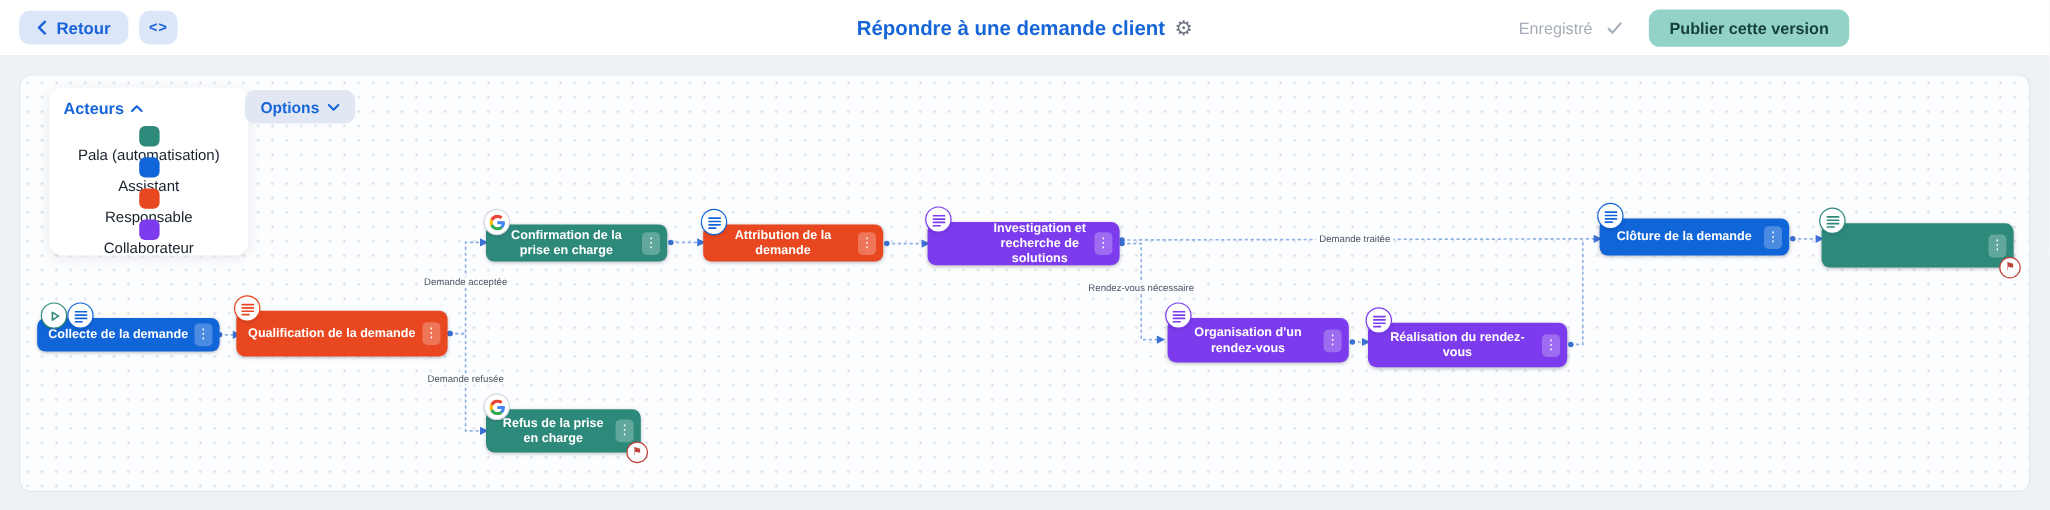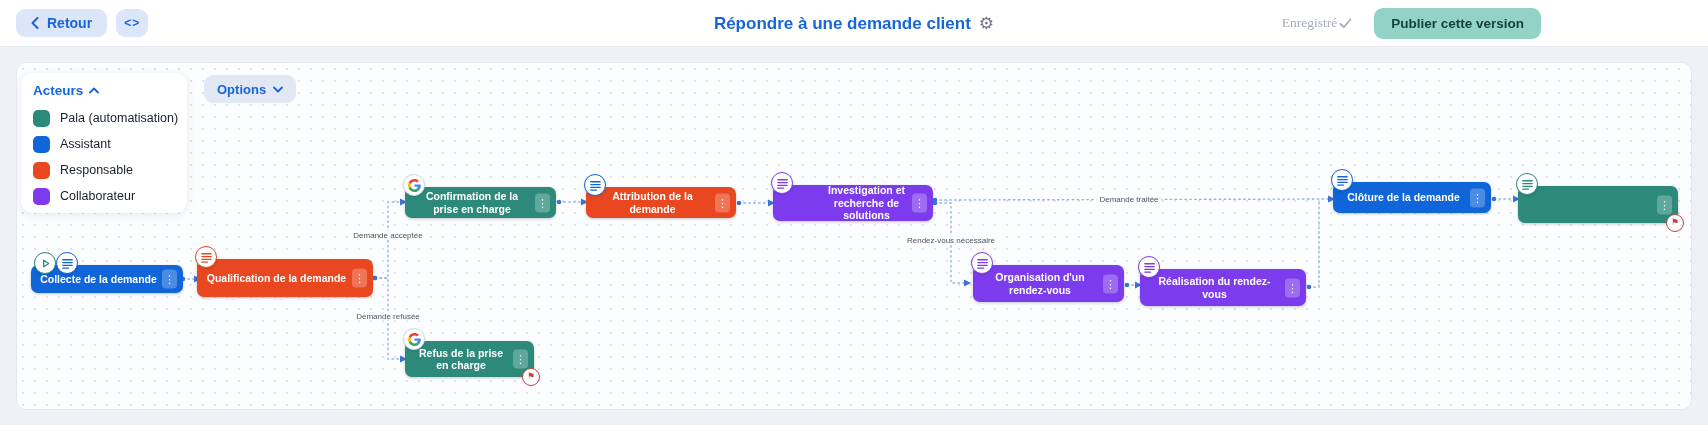--- a/index.html
+++ b/index.html
@@ -25,7 +25,7 @@
   .page-title { color:#1766d9; font-size:17px; font-weight:700; }
   .gear { color:#6e7683; font-size:17px; line-height:1; cursor:pointer; }
   .header-right { margin-left:auto; display:flex; align-items:center; gap:22px; }
-  .saved { color:#a6adb8; font-size:13.5px; display:flex; align-items:center; gap:2px;font-family:Liberation Serif, serif; }
+  .saved { color:#a6adb8; font-size:13.5px; display:flex; align-items:center; gap:12px; }
   .btn-publish {
     background:#93d2c7; color:#17413b; font-weight:700; font-size:13.5px;
     border:none; border-radius:9px; height:31px; padding:0 17px; cursor:pointer;

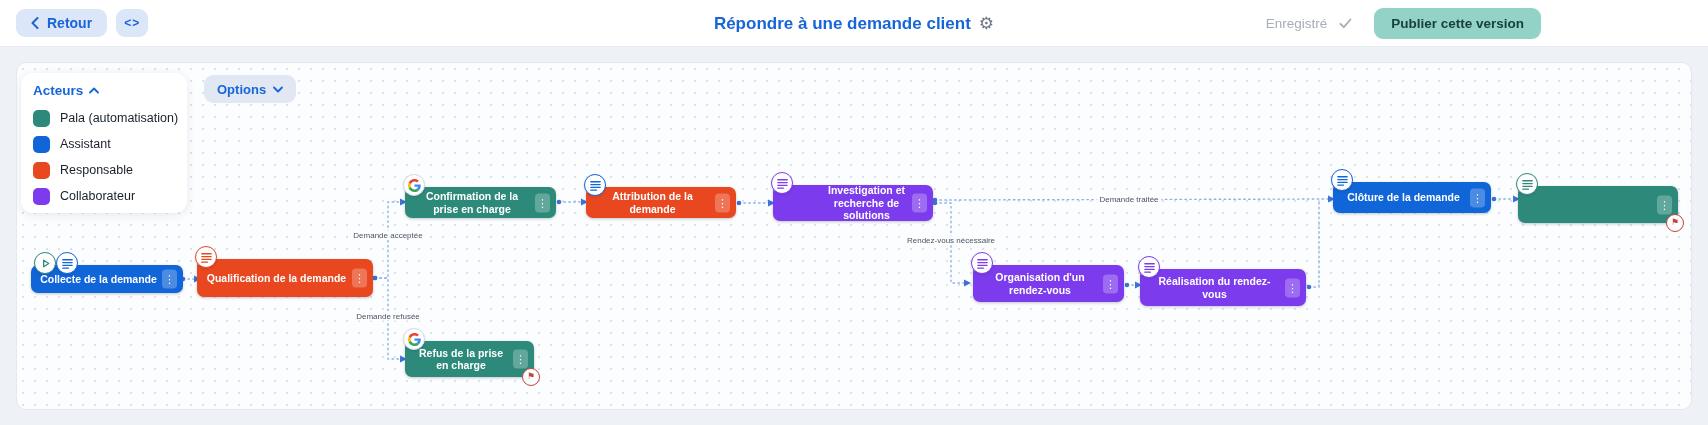--- a/index.html
+++ b/index.html
@@ -44,7 +44,7 @@
 
   
   .legend {
-    position:absolute; left:4px; top:10px; width:166px; height:140px; z-index:5;
+    position:absolute; left:24px; top:10px; width:166px; height:140px; z-index:5;
     background:#ffffff; border-radius:12px; box-shadow:0 2px 10px rgba(30,40,70,.10);
     padding:10px 12px;
     text-align:center;

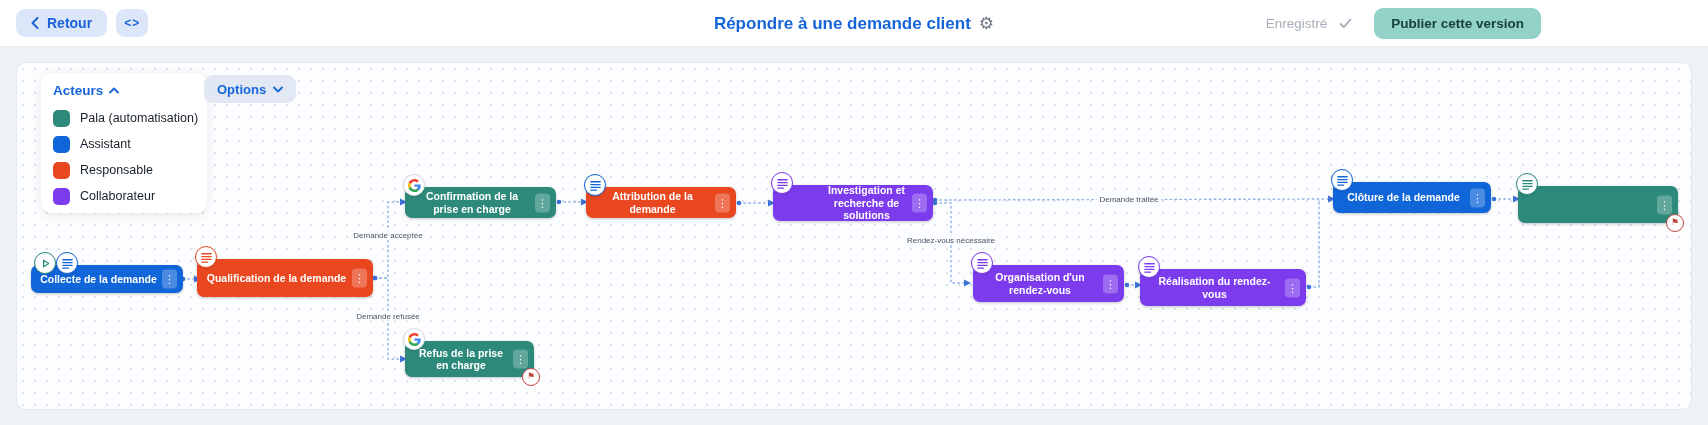--- a/index.html
+++ b/index.html
@@ -53,7 +53,7 @@
     color:#1766d9; font-size:13.5px; font-weight:700;
     display:flex; align-items:center; gap:6px; cursor:pointer; margin-bottom:7px;
   }
-  .legend-row { display:flex; align-items:center; gap:10px; height:26px; }
+  .legend-row { display:flex; align-items:center; height:26px;flex-direction:column; }
   .swatch { width:17px; height:17px; border-radius:5px; flex:0 0 17px; }
   .legend-label { font-size:12.5px; color:#18202b; white-space:nowrap; }
 

